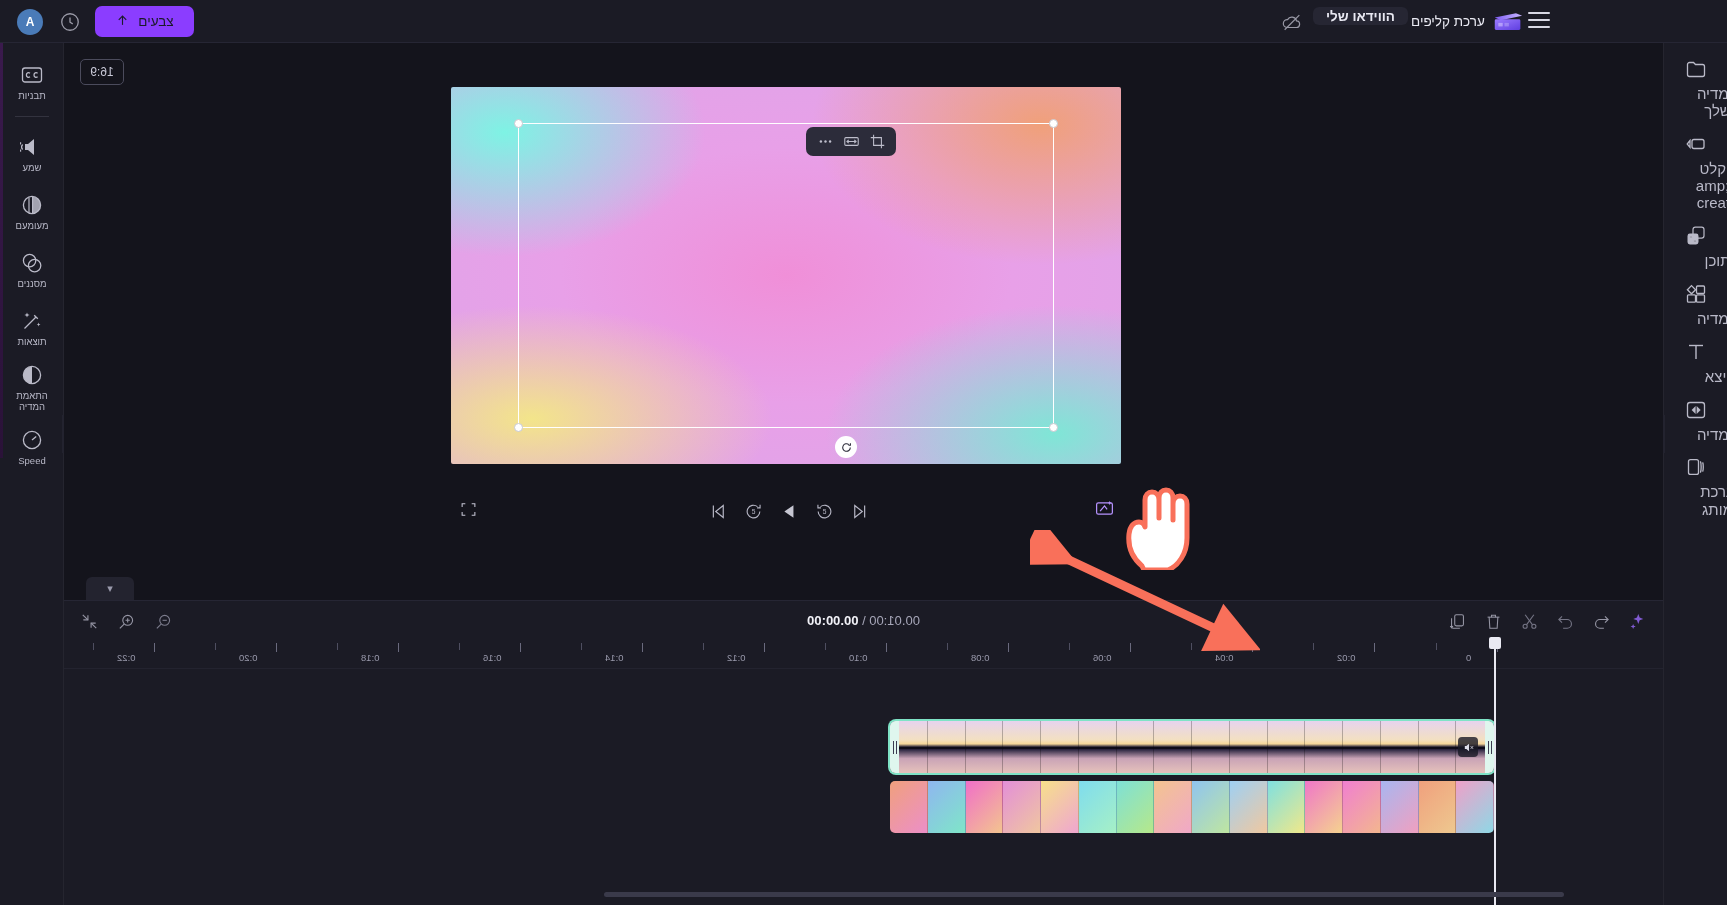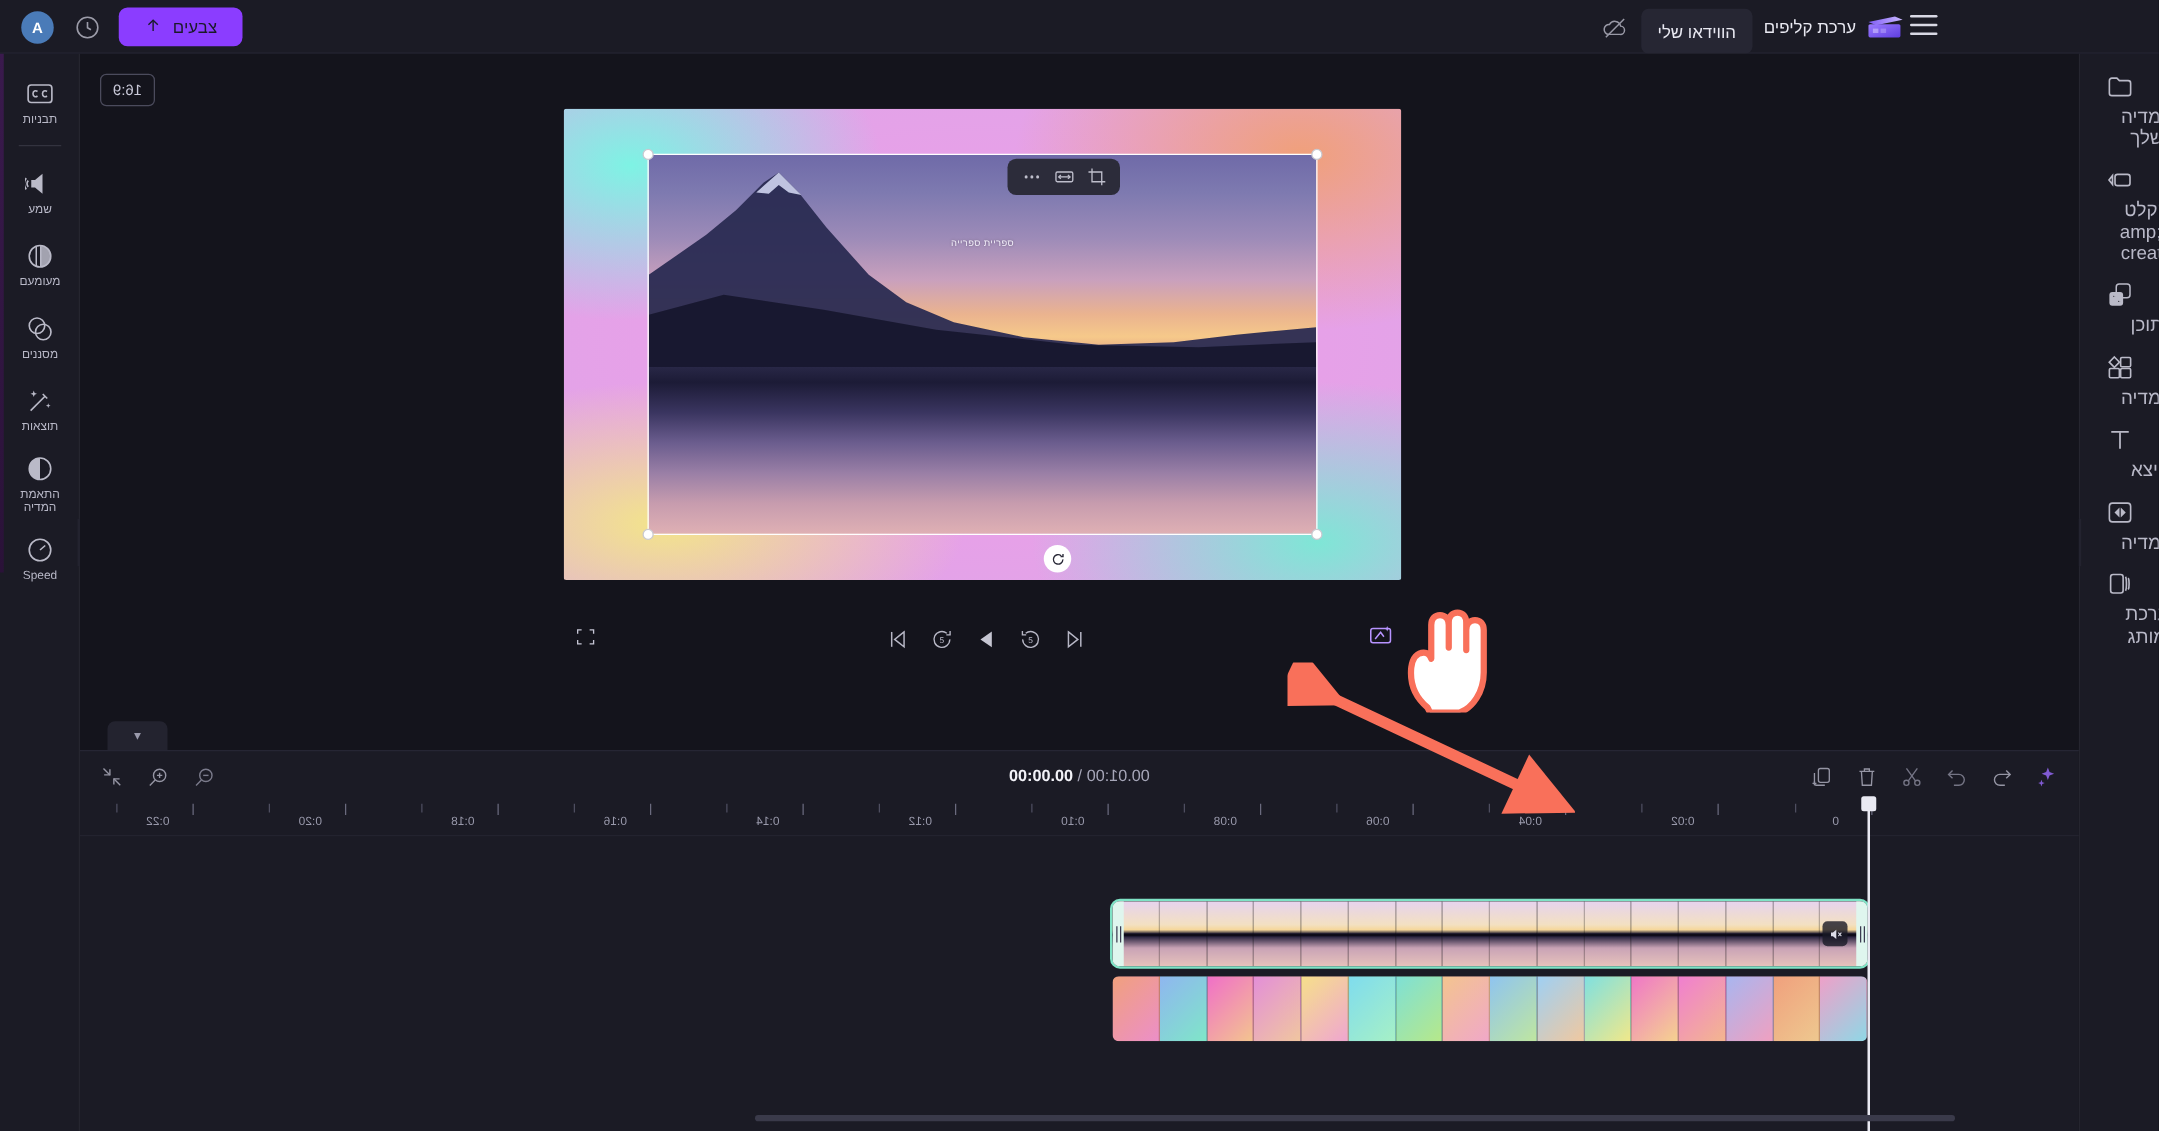--- a/index.html
+++ b/index.html
@@ -38,10 +38,11 @@
   .export-btn .lbl { color: #1a1a28; font-weight: 500; }
   .cloud-off { position: absolute; left: 1281px; top: 11px; width: 22px; height: 22px; opacity: .7; }
   .myvideo-btn {
-    position: absolute; left: 1313px; top: 7px; height: 36px; padding: 0 13px;
+    position: absolute; left: 1313px; top: 7px; height: 18px; padding: 0 13px;
     background: #262633; border-radius: 6px;
     display: flex; align-items: center; font-size: 13.5px; color: #e9e9f2;
     cursor: pointer;
+    font-weight: bold;
   }
   .brand {
     position: absolute; left: 1411px; top: 8px; height: 27px;

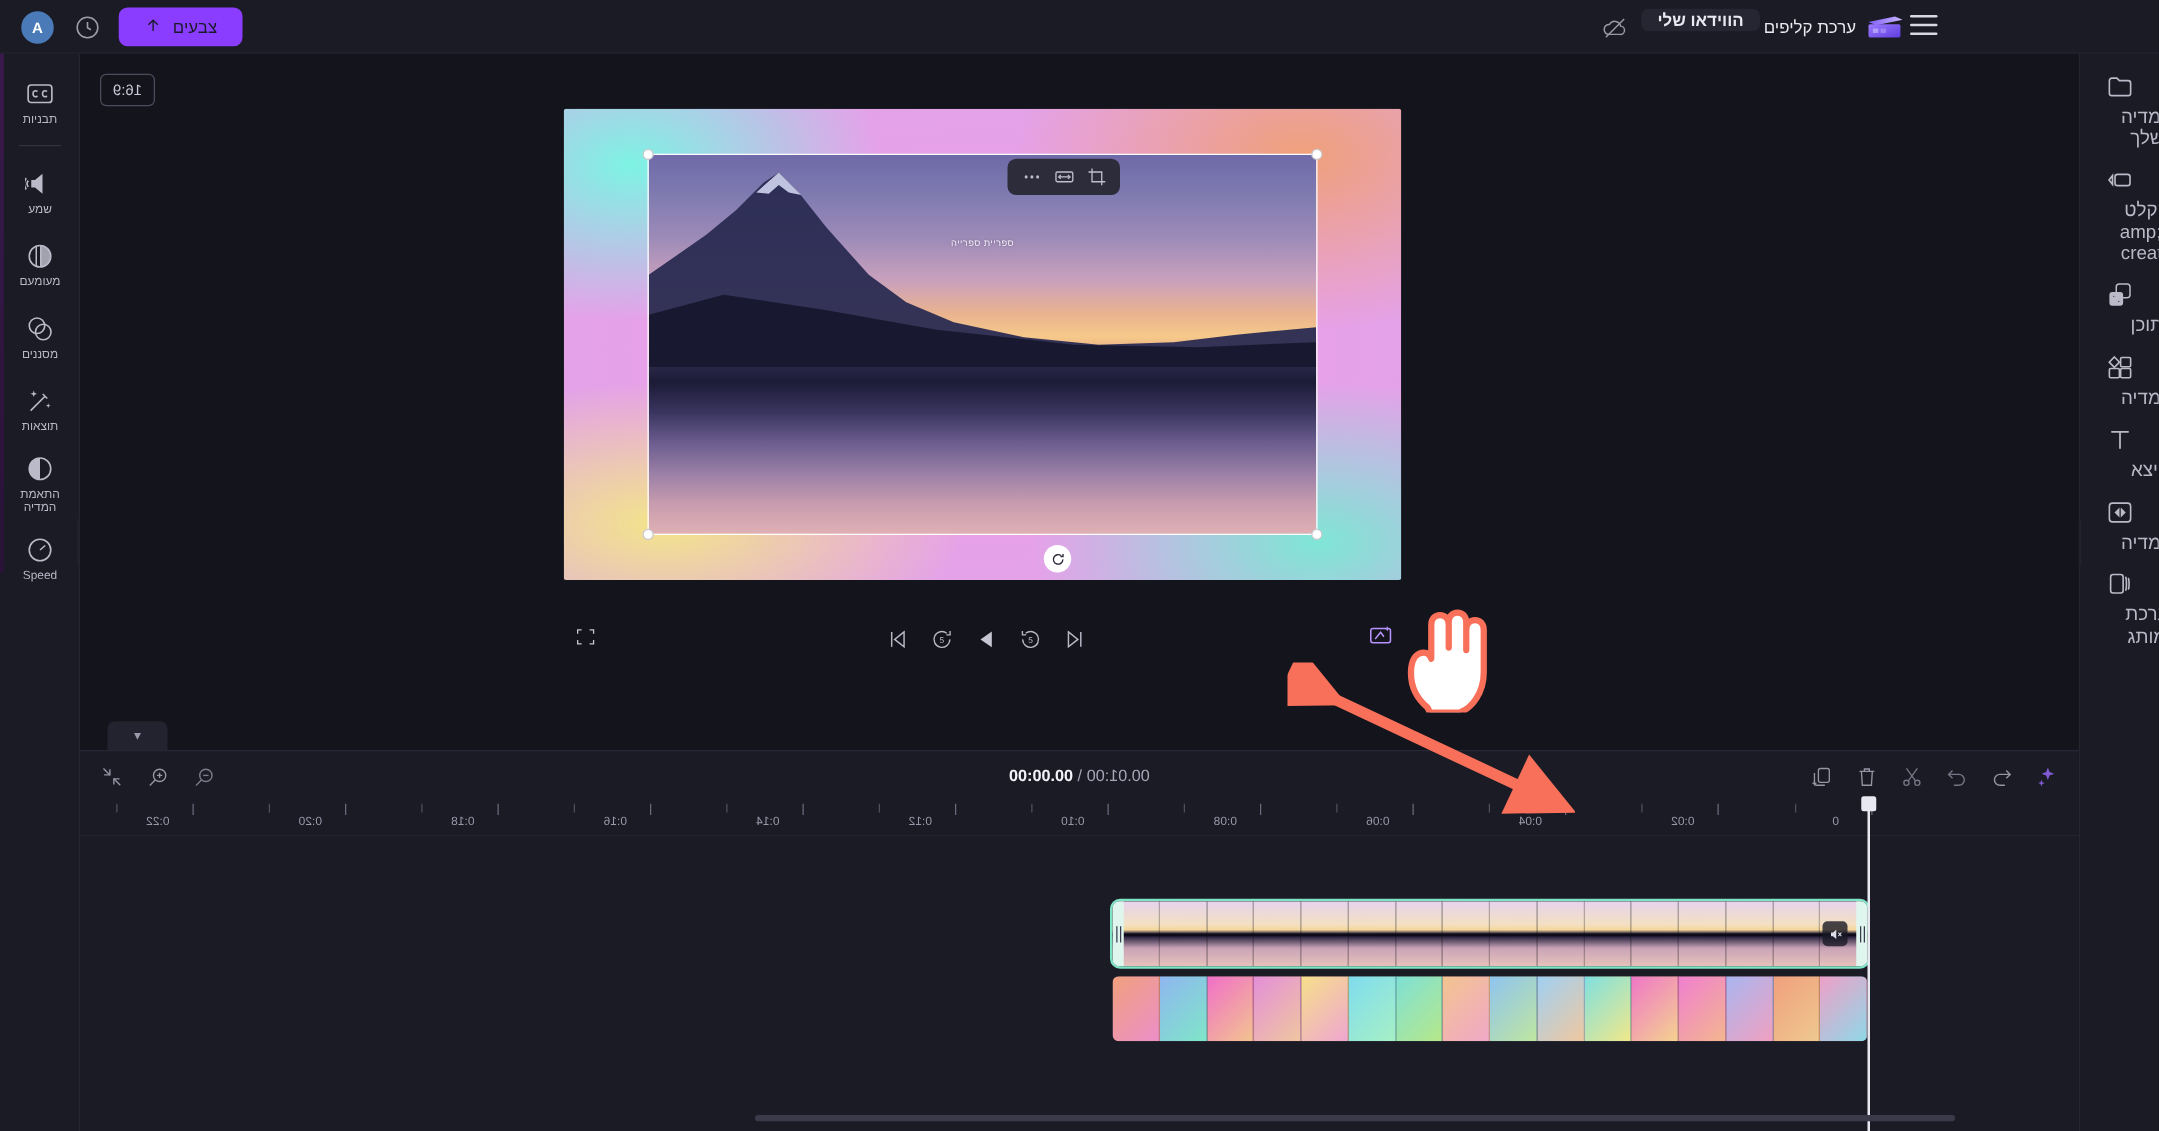--- a/index.html
+++ b/index.html
@@ -482,14 +482,6 @@
     <div class="canvas-wrap">
       <div class="canvas-bg"></div>
 
-      <div class="video-clip">
-        <svg class="mt" viewBox="0 0 534 170" preserveAspectRatio="none">
-          <path d="M0 170 L0 96 L46 64 L70 44 L92 22 L104 14 L120 30 L142 58 L176 96 L206 118 L244 134 L300 146 L360 152 L420 150 L470 144 L534 138 L534 170 Z" fill="#2a2b52" opacity="0.95"></path>
-          <path d="M86 30 L104 14 L122 32 L112 30 L104 24 L96 31 Z" fill="#cfd4ef" opacity=".9"></path>
-          <path d="M0 170 L0 128 L60 112 L140 124 L230 140 L340 152 L440 154 L534 150 L534 170 Z" fill="#17172e" opacity="0.95"></path>
-        </svg>
-        <div class="ov-text">ספריית ספרייה</div>
-      </div>
 
       <div class="sel-box">
         <span class="handle h-tl"></span>

